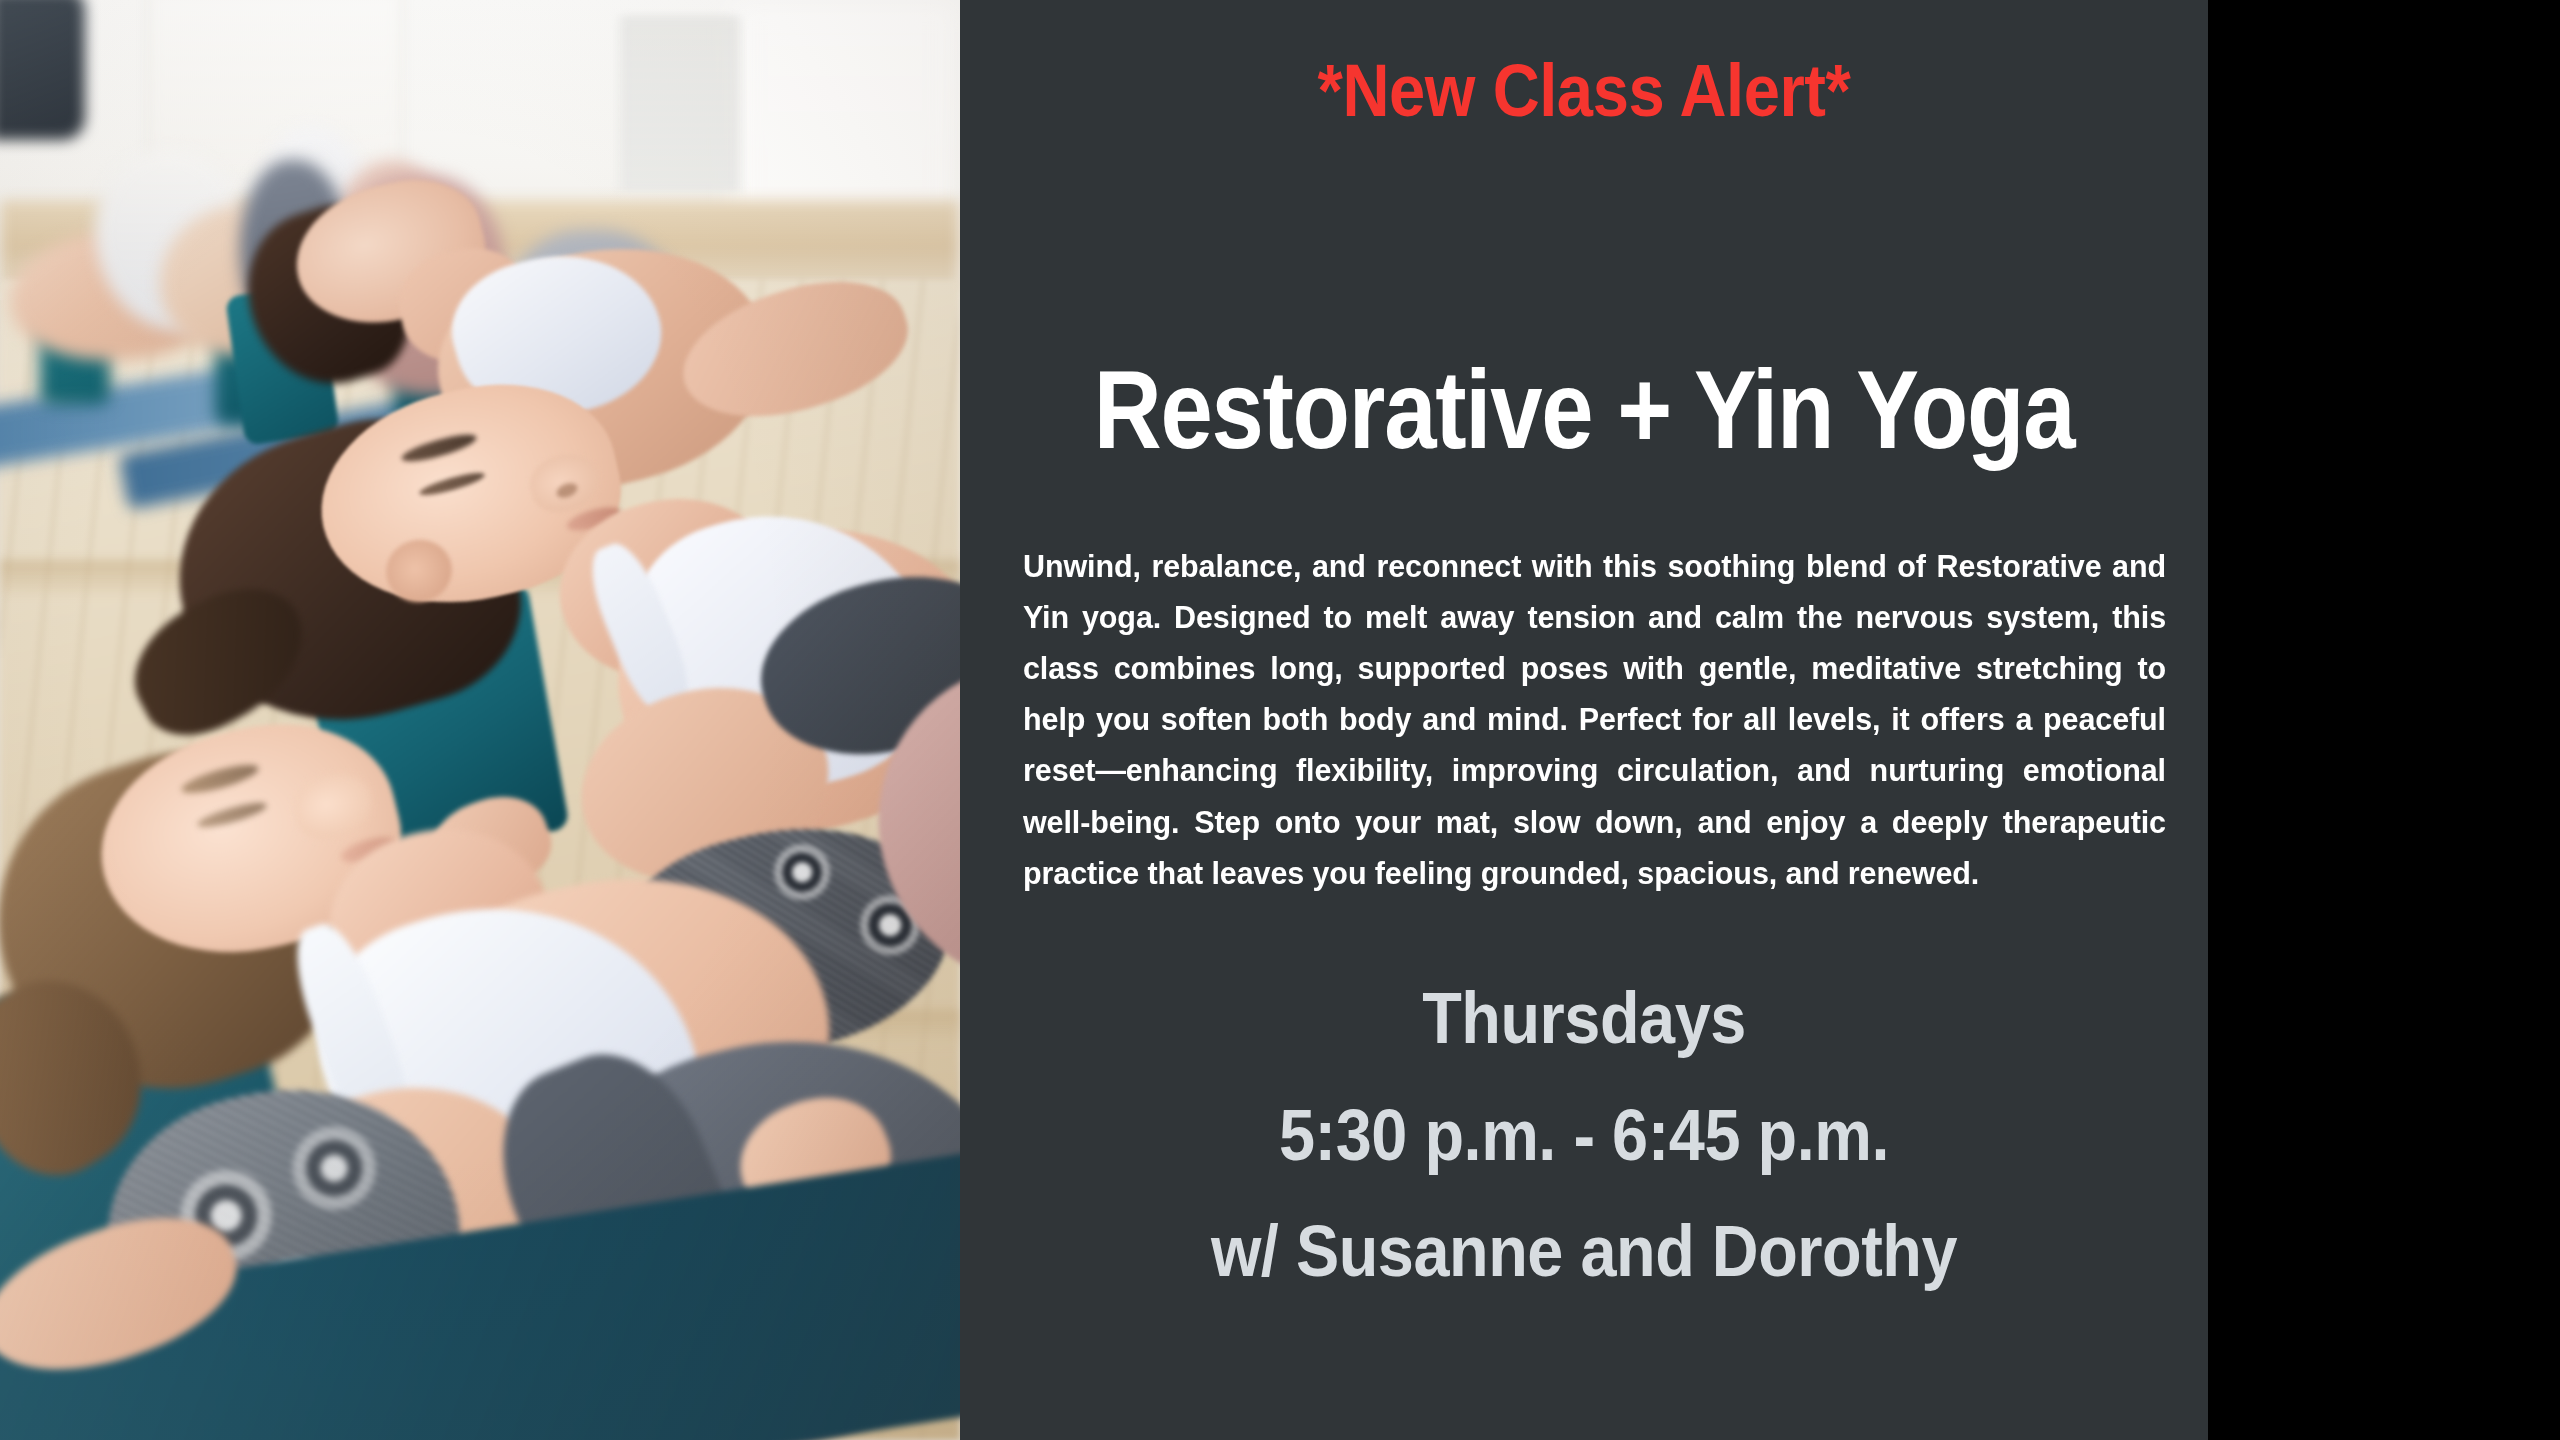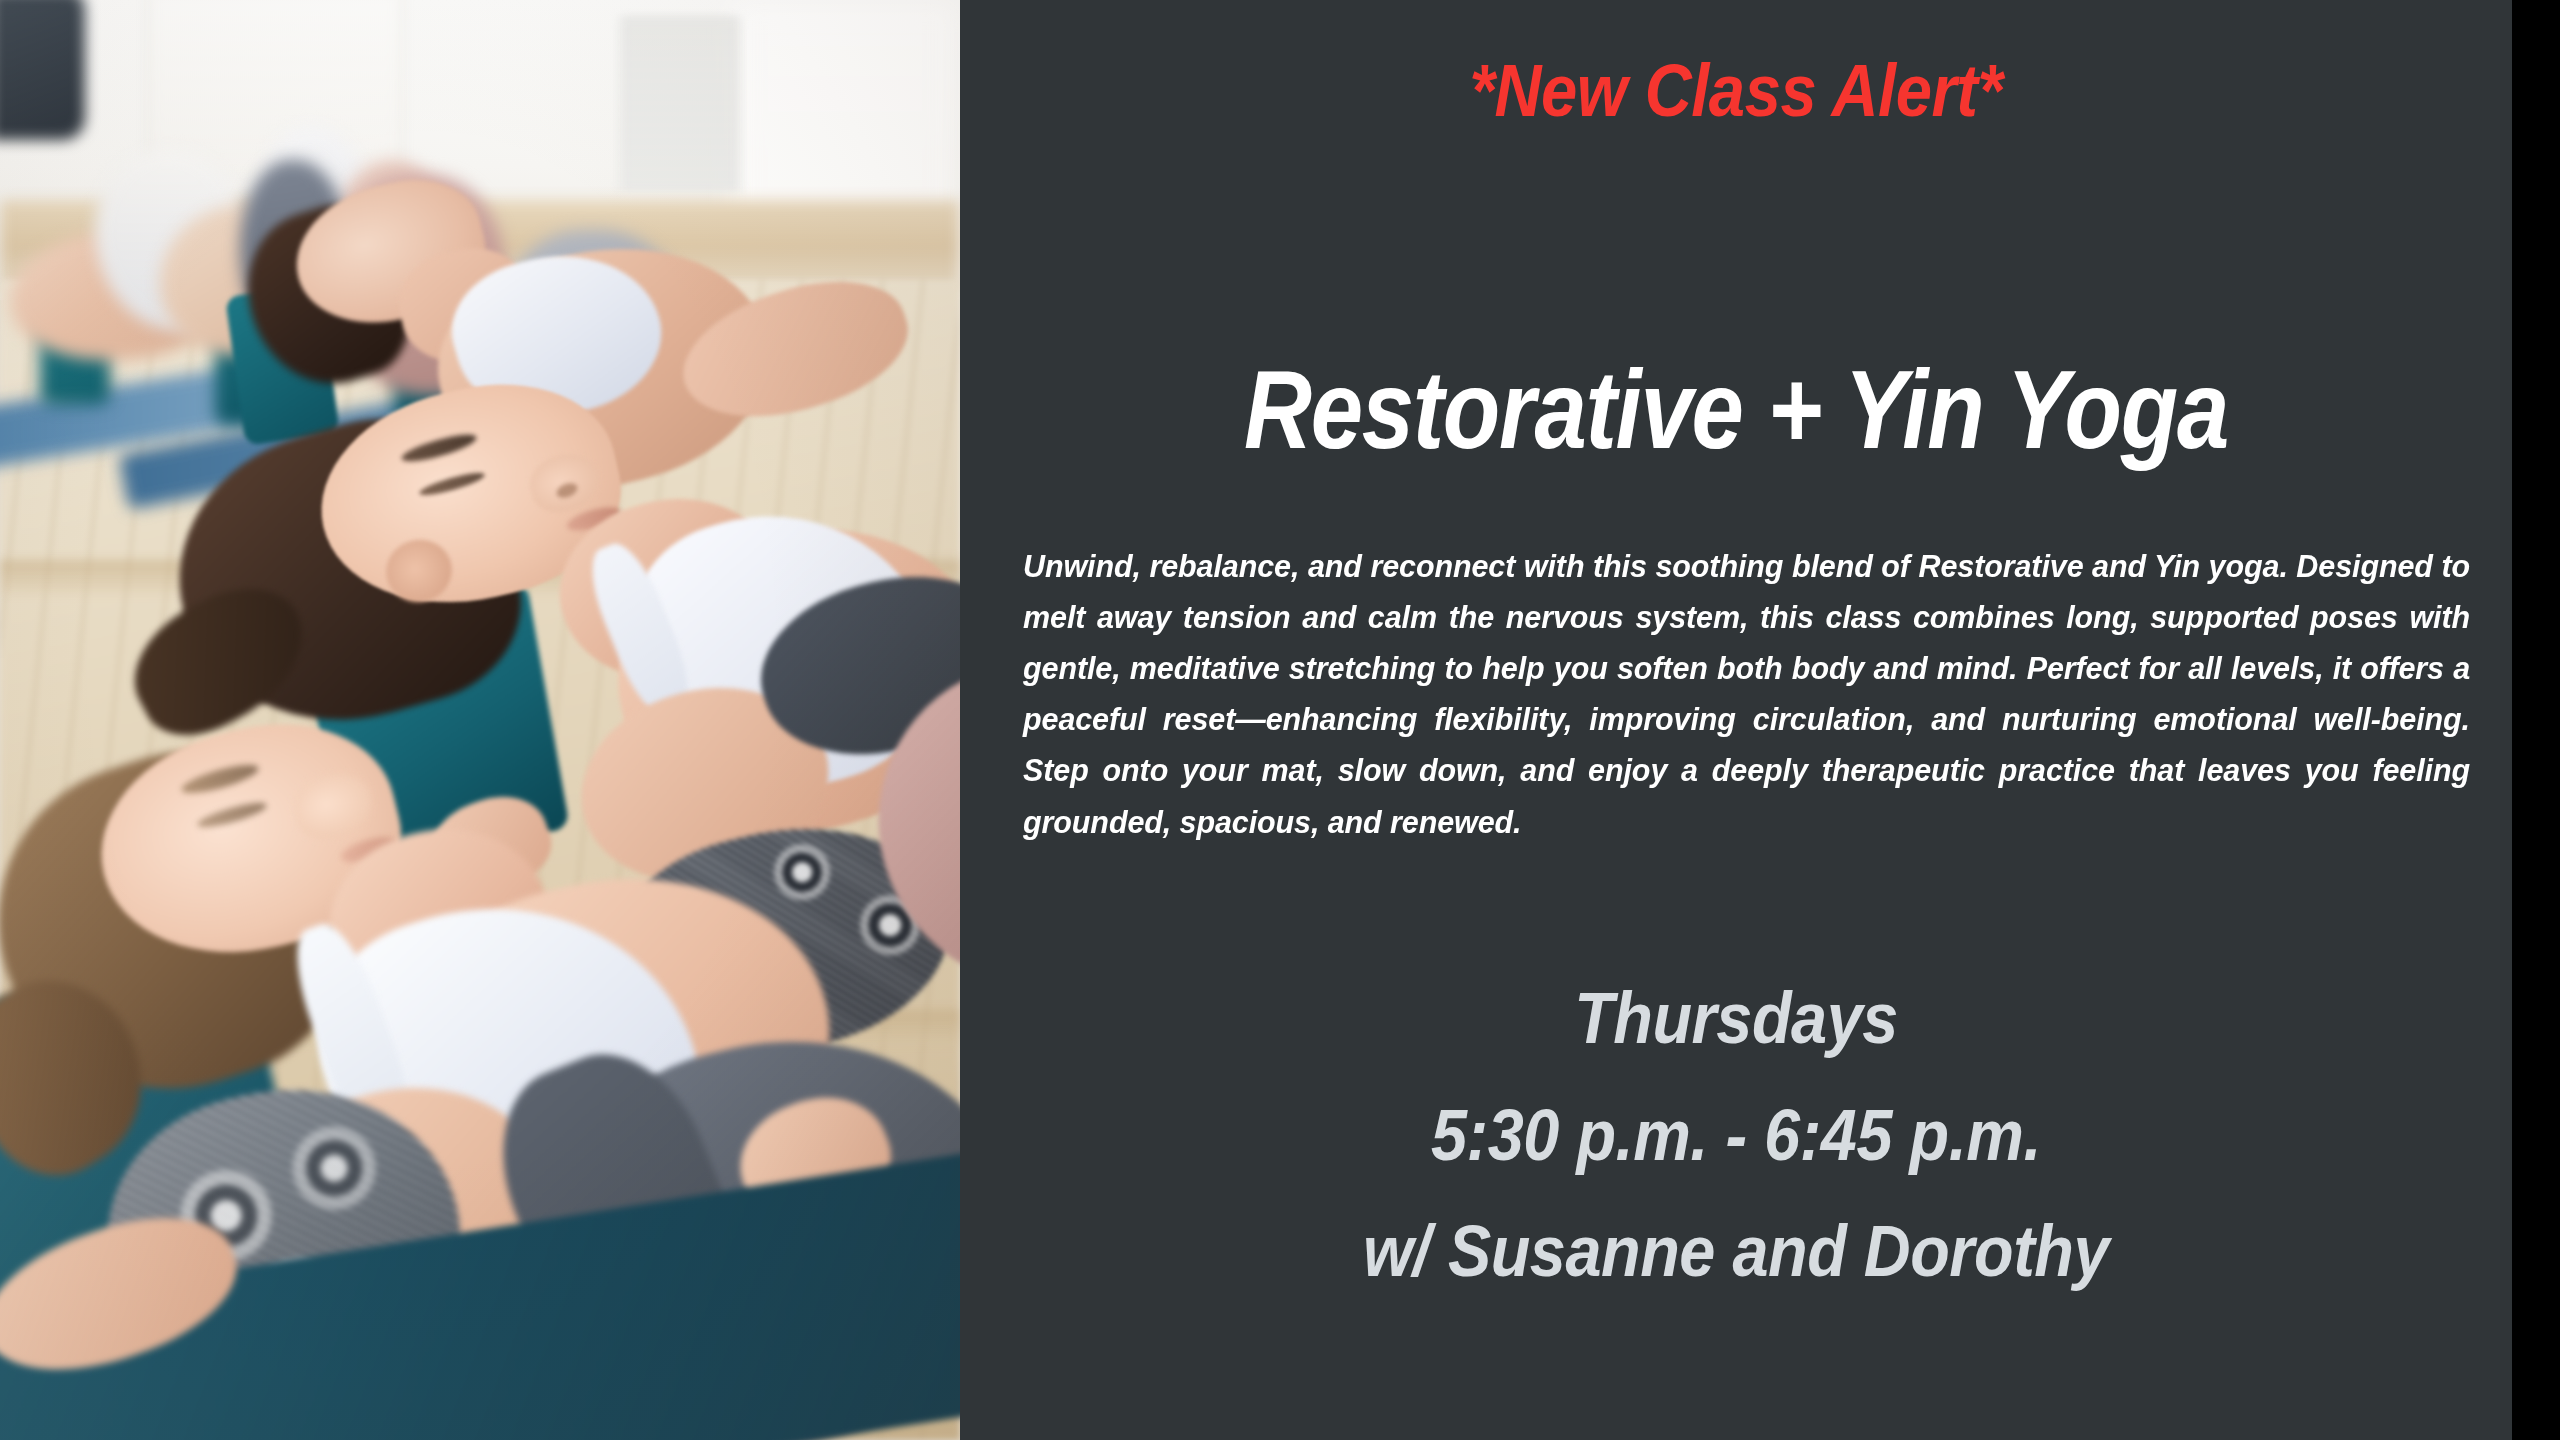--- a/index.html
+++ b/index.html
@@ -13,12 +13,11 @@
 
   .poster {
     position: relative;
-    width: 2512px;
+    width: 2208px;
     height: 1440px;
     overflow: hidden;
     display: flex;
     background: #303538;
-    font-style: italic;
   }
 
   

